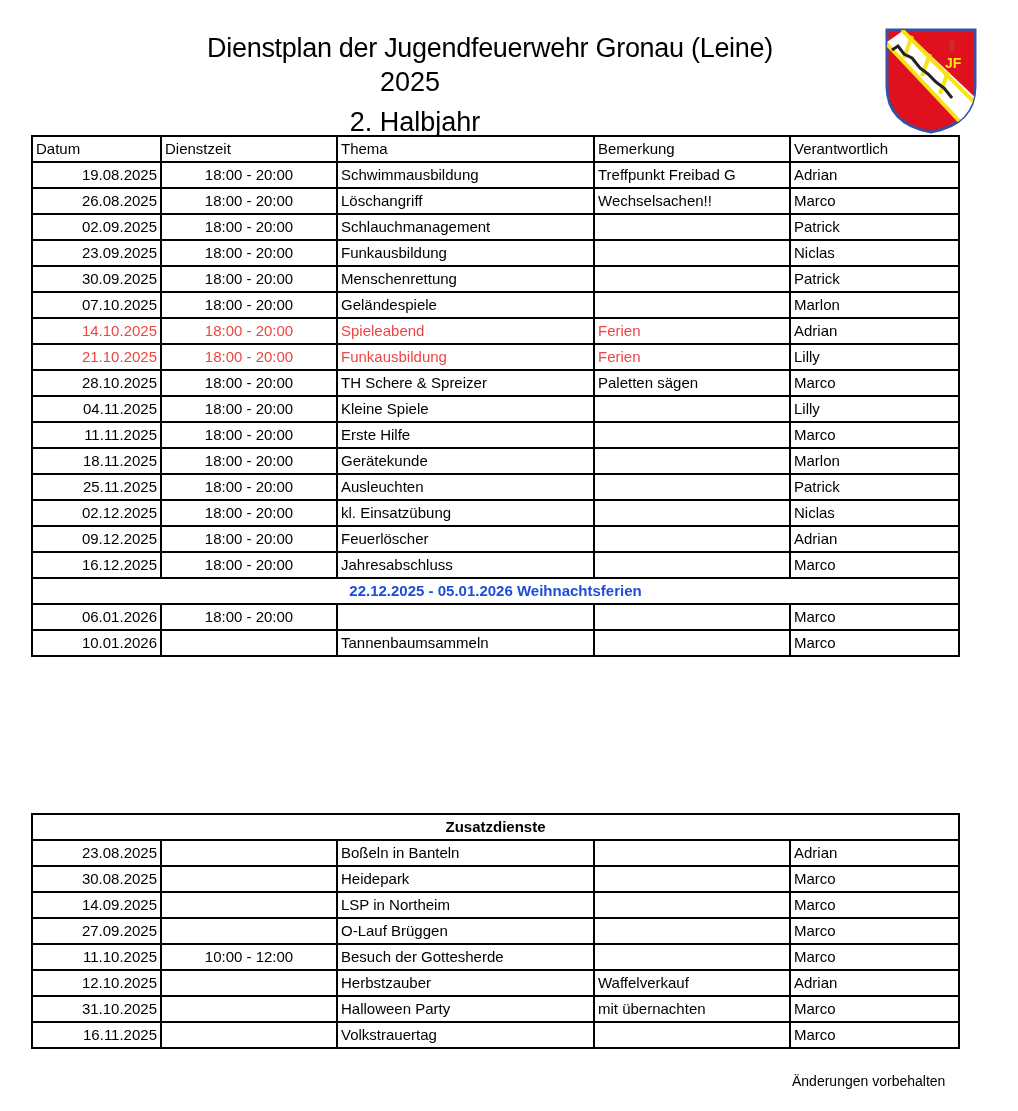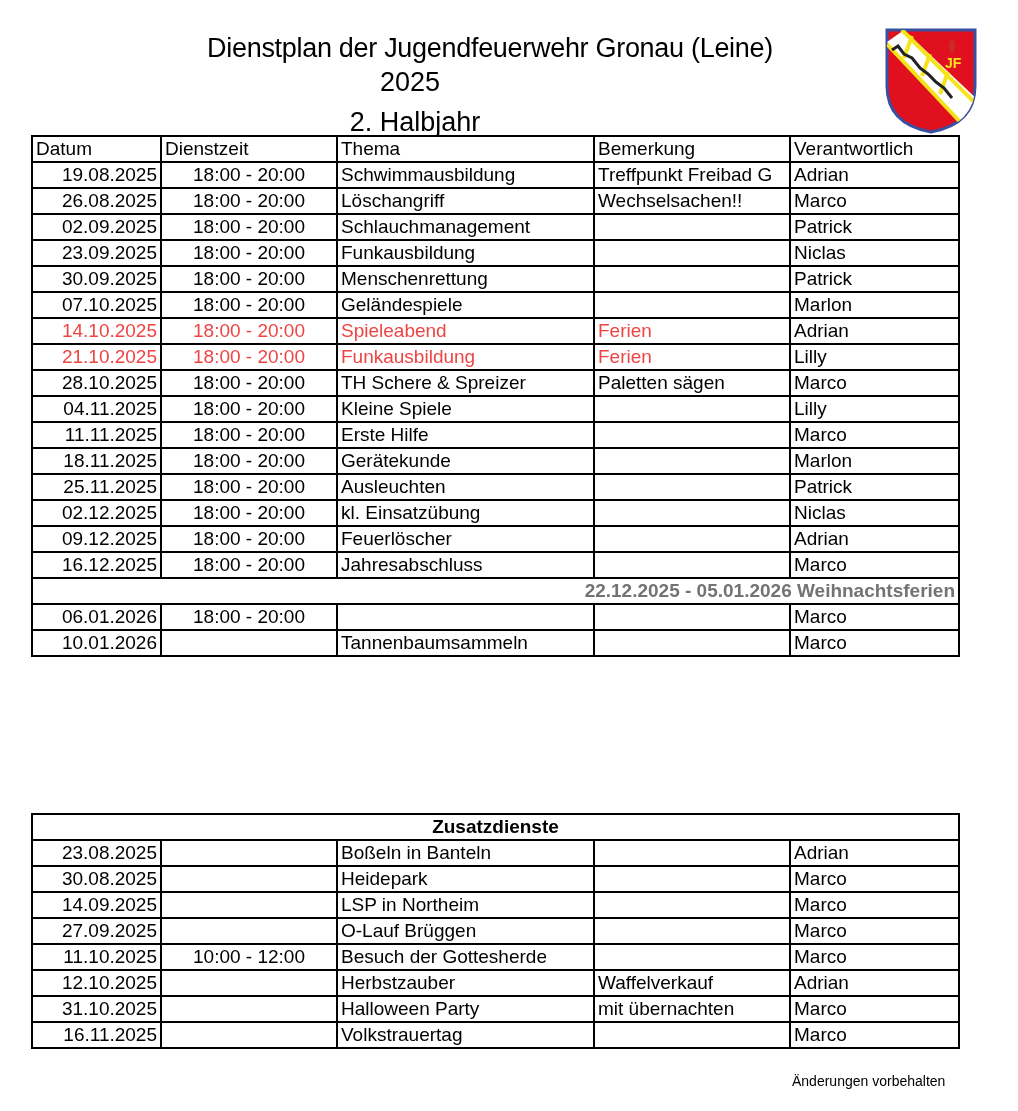--- a/index.html
+++ b/index.html
@@ -23,7 +23,7 @@
 
   table.grid {
     position: absolute; left: 31px; border-collapse: collapse; table-layout: fixed;
-    font-size: 19px;
+    font-size: 15px;
   }
   table.grid td {
     border: 2px solid #000; padding: 0 3px; height: 24.3px; line-height: 24px;

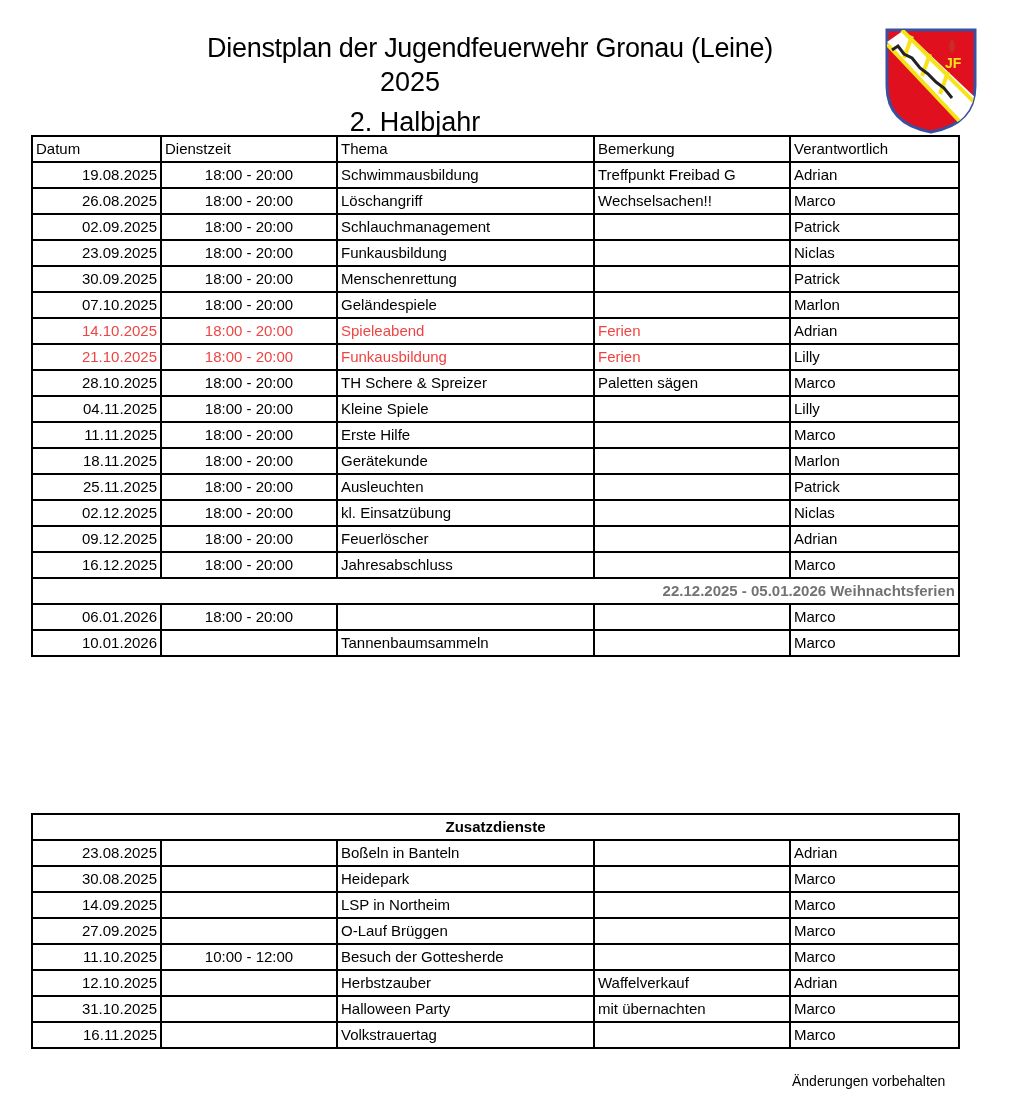--- a/index.html
+++ b/index.html
@@ -38,7 +38,7 @@
   tr.hdr td { text-align: left; }
   tr.hdr td.date { text-align: left; }
   tr.blue td.b { color: #ef4444; }
-  tr.holiday td { text-align: right; color: #737373; font-weight: bold; margin-top: 40px; }
+  tr.holiday td { text-align: center; color: #1d4ed8; font-weight: bold; margin-top: 40px; }
   tr.section td { text-align: center; font-weight: bold; height: 24px; }
   .note {
     position: absolute; left: 792px; top: 1073px; font-size: 14px; color: #000;

